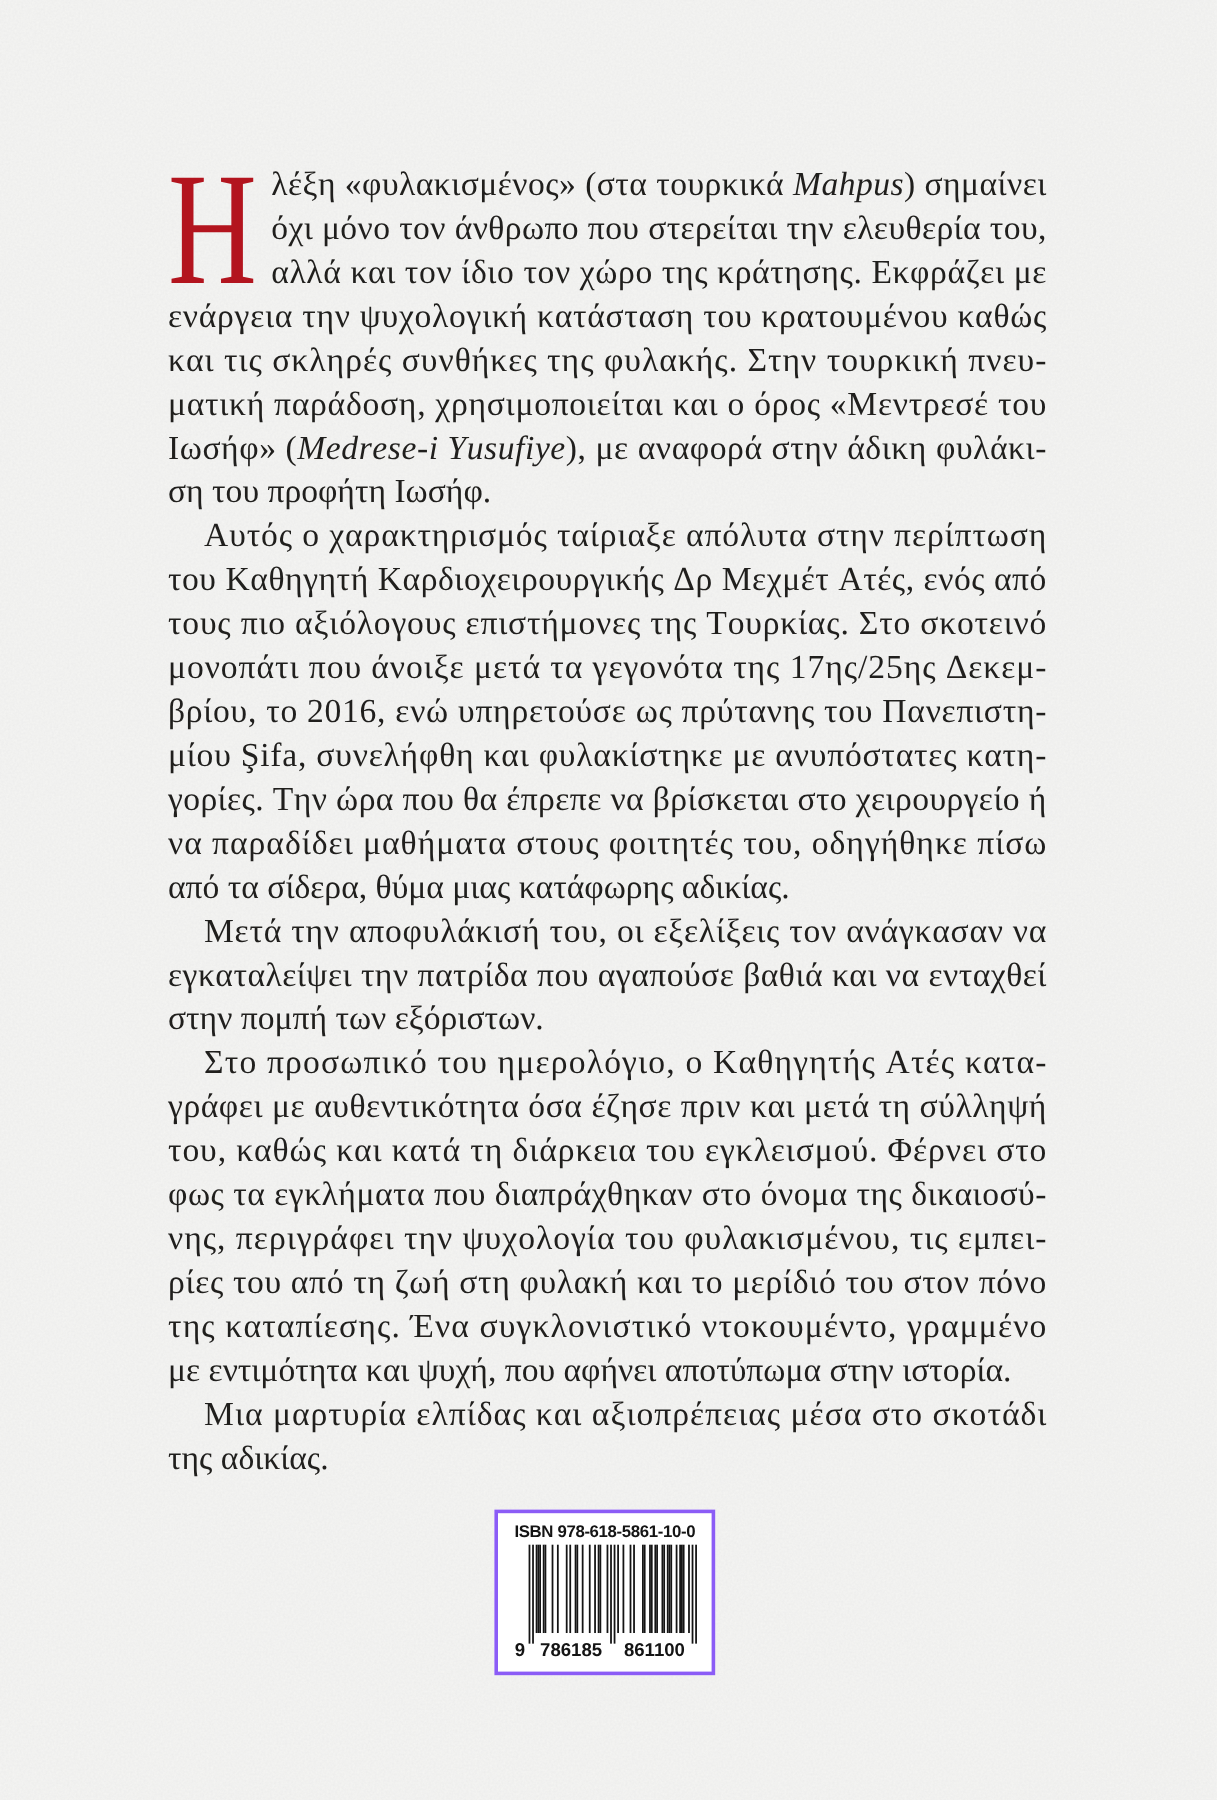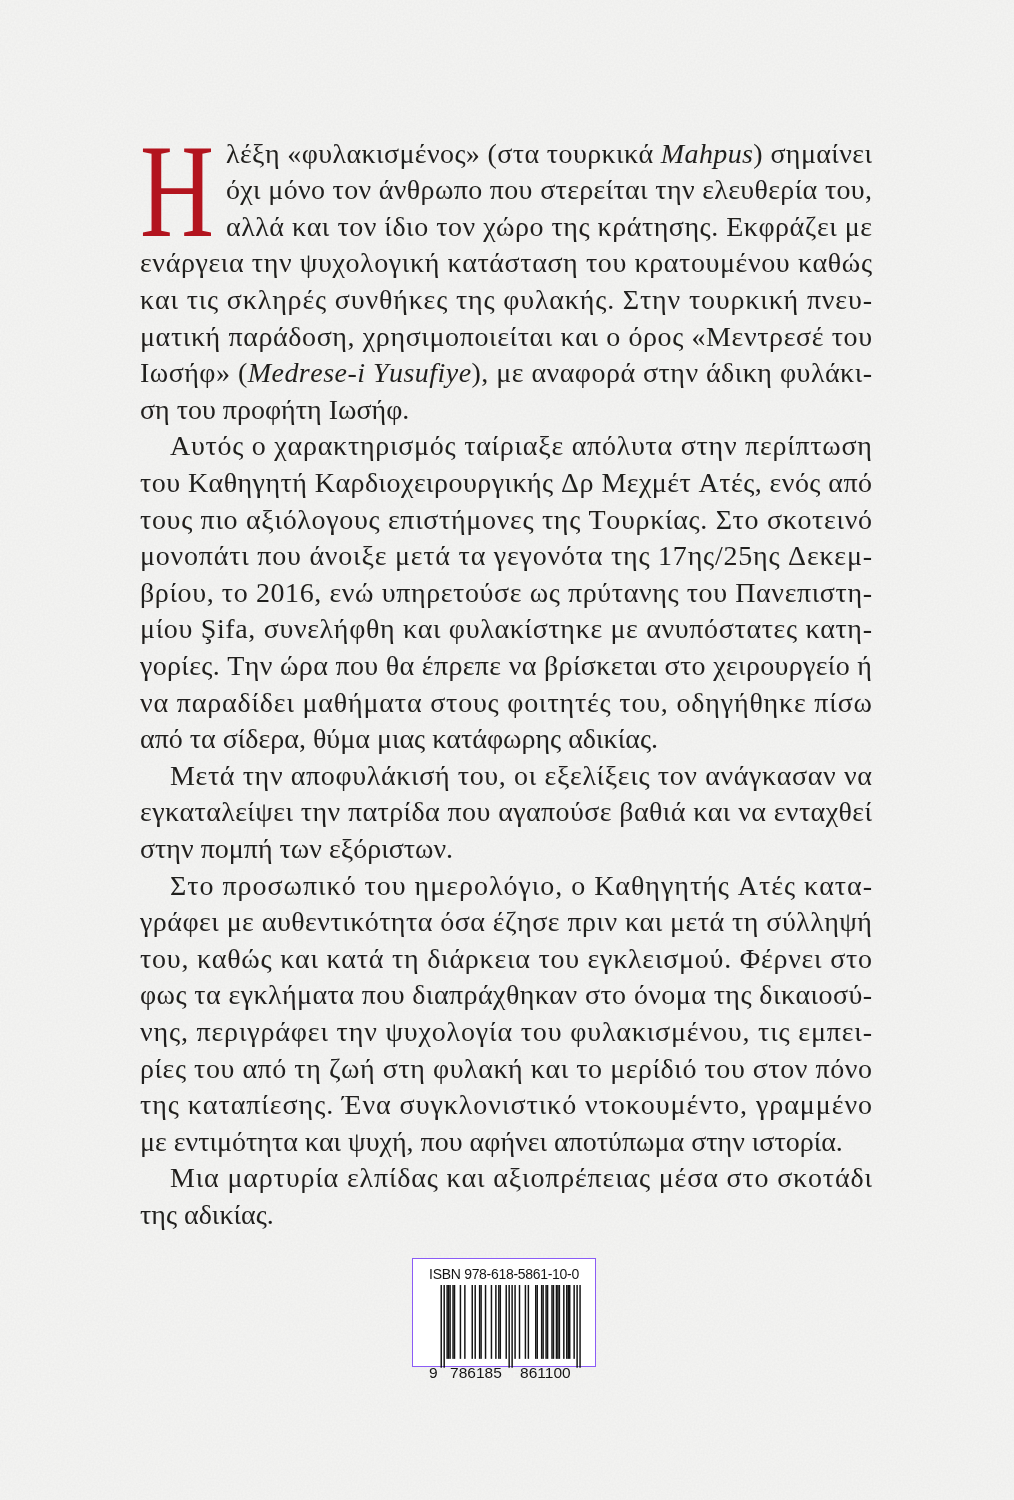--- a/index.html
+++ b/index.html
@@ -24,11 +24,12 @@
   #barcode-panel {
     position: absolute;
     left: 412px; top: 1258px;
-    width: 184px; height: 109px;
+    width: 184px; height: 138px;
     box-sizing: border-box;
-    border: 1px solid #8b5cf6;
+    border: 3px solid #8b5cf6;
     z-index: 2;
     text-align: center;
+    font-weight: bold;
   }
   #isbn-label {
     font-family: "Liberation Sans", sans-serif;

